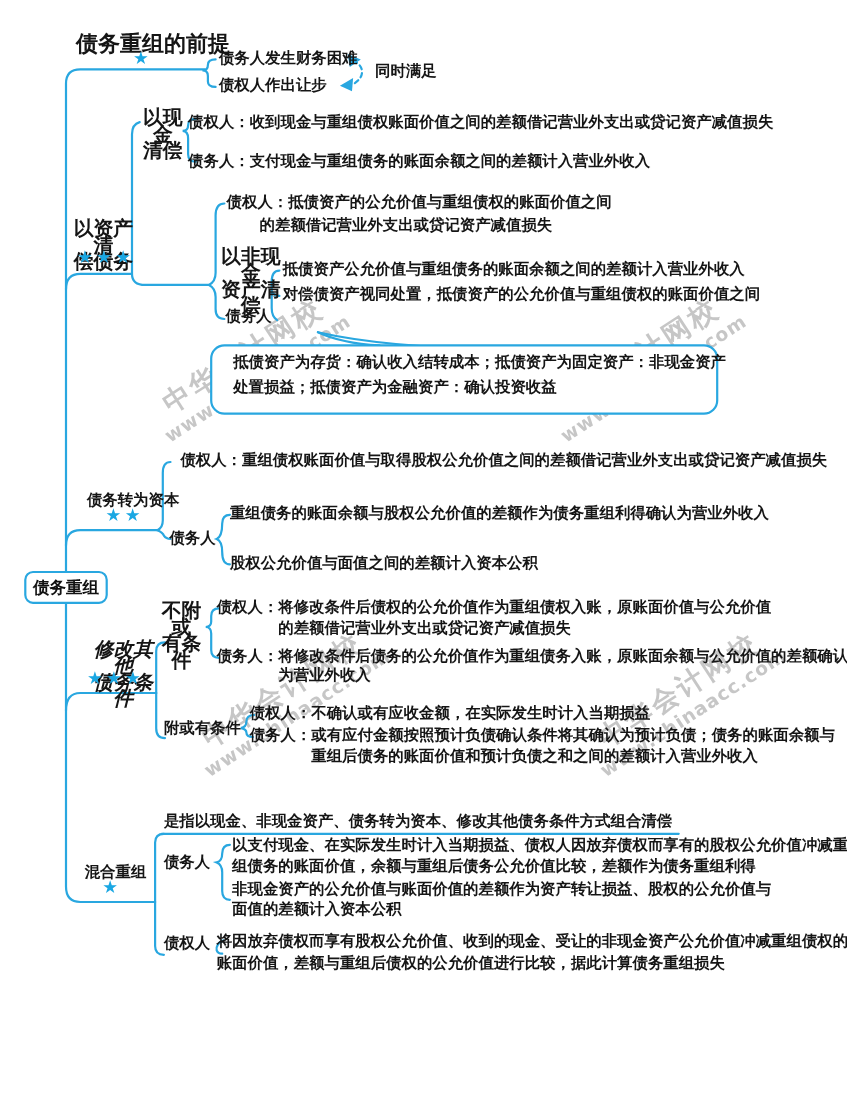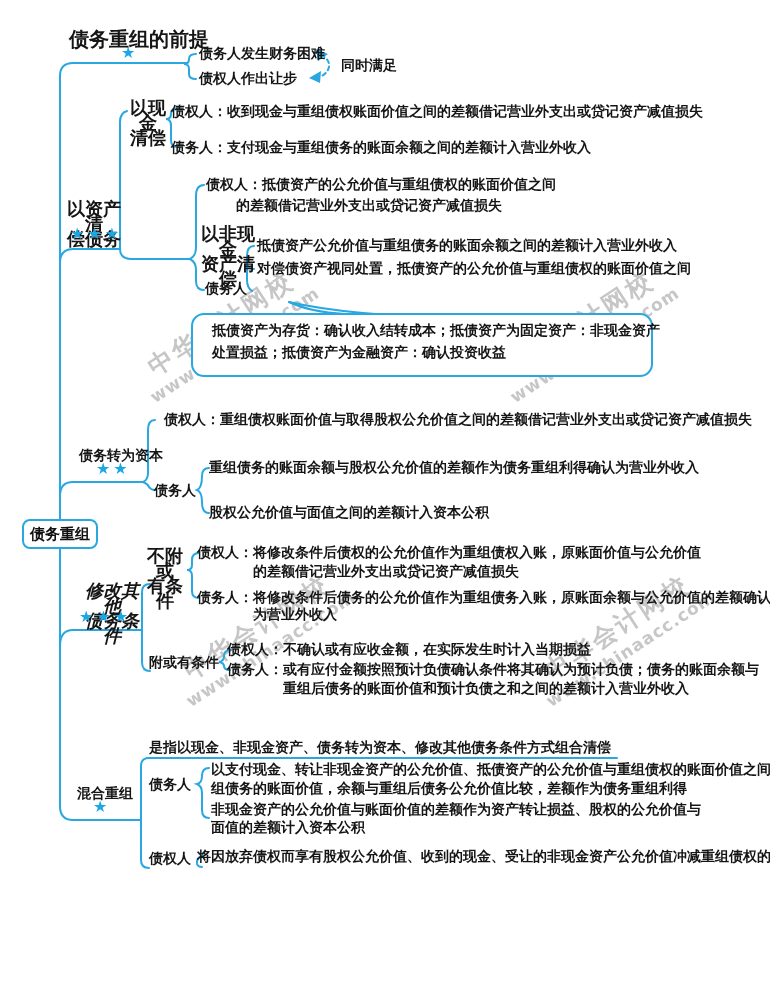--- a/index.html
+++ b/index.html
@@ -139,7 +139,7 @@
   <div class="star" style="left:93px;top:800px;">★</div>
   <div class="t" style="left:149px;top:740px;">是指以现金、非现金资产、债务转为资本、修改其他债务条件方式组合清偿</div>
   <div class="t" style="left:149px;top:777px;">债务人</div>
-  <div class="t" style="left:211px;top:762px;">以支付现金、转让非现金资产的公允价值、抵债资产的公允价值与重组债权的账面价值之间</div>
+  <div class="t" style="left:211px;top:762px;">以支付现金、在实际发生时计入当期损益、债权人因放弃债权而享有的股权公允价值冲减重</div>
   <div class="t" style="left:211px;top:802px;">非现金资产的公允价值与账面价值的差额作为资产转让损益、股权的公允价值与</div>
   <div class="t" style="left:211px;top:781px;">组债务的账面价值，余额与重组后债务公允价值比较，差额作为债务重组利得</div>
   <div class="t" style="left:211px;top:820px;">面值的差额计入资本公积</div>

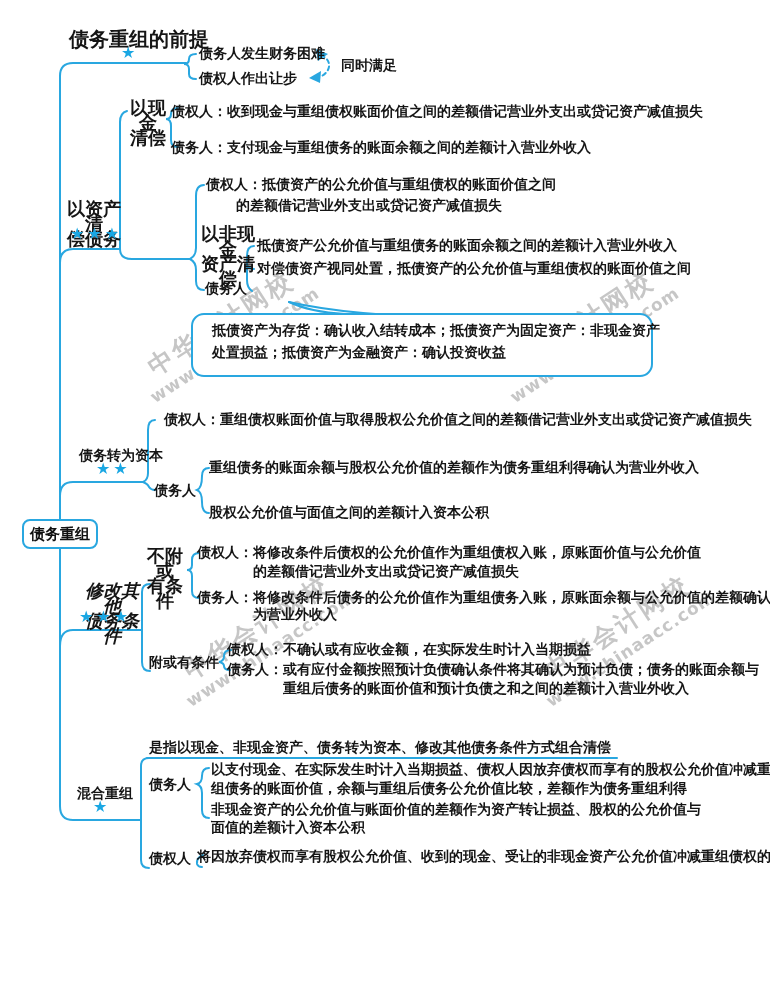--- a/index.html
+++ b/index.html
@@ -145,6 +145,7 @@
   <div class="t" style="left:211px;top:820px;">面值的差额计入资本公积</div>
   <div class="t" style="left:149px;top:851px;">债权人</div>
   <div class="t" style="left:197px;top:849px;">将因放弃债权而享有股权公允价值、收到的现金、受让的非现金资产公允价值冲减重组债权的</div>
+  <div class="t" style="left:197px;top:869px;">账面价值，差额与重组后债权的公允价值进行比较，据此计算债务重组损失</div>
 
 </div>
 

